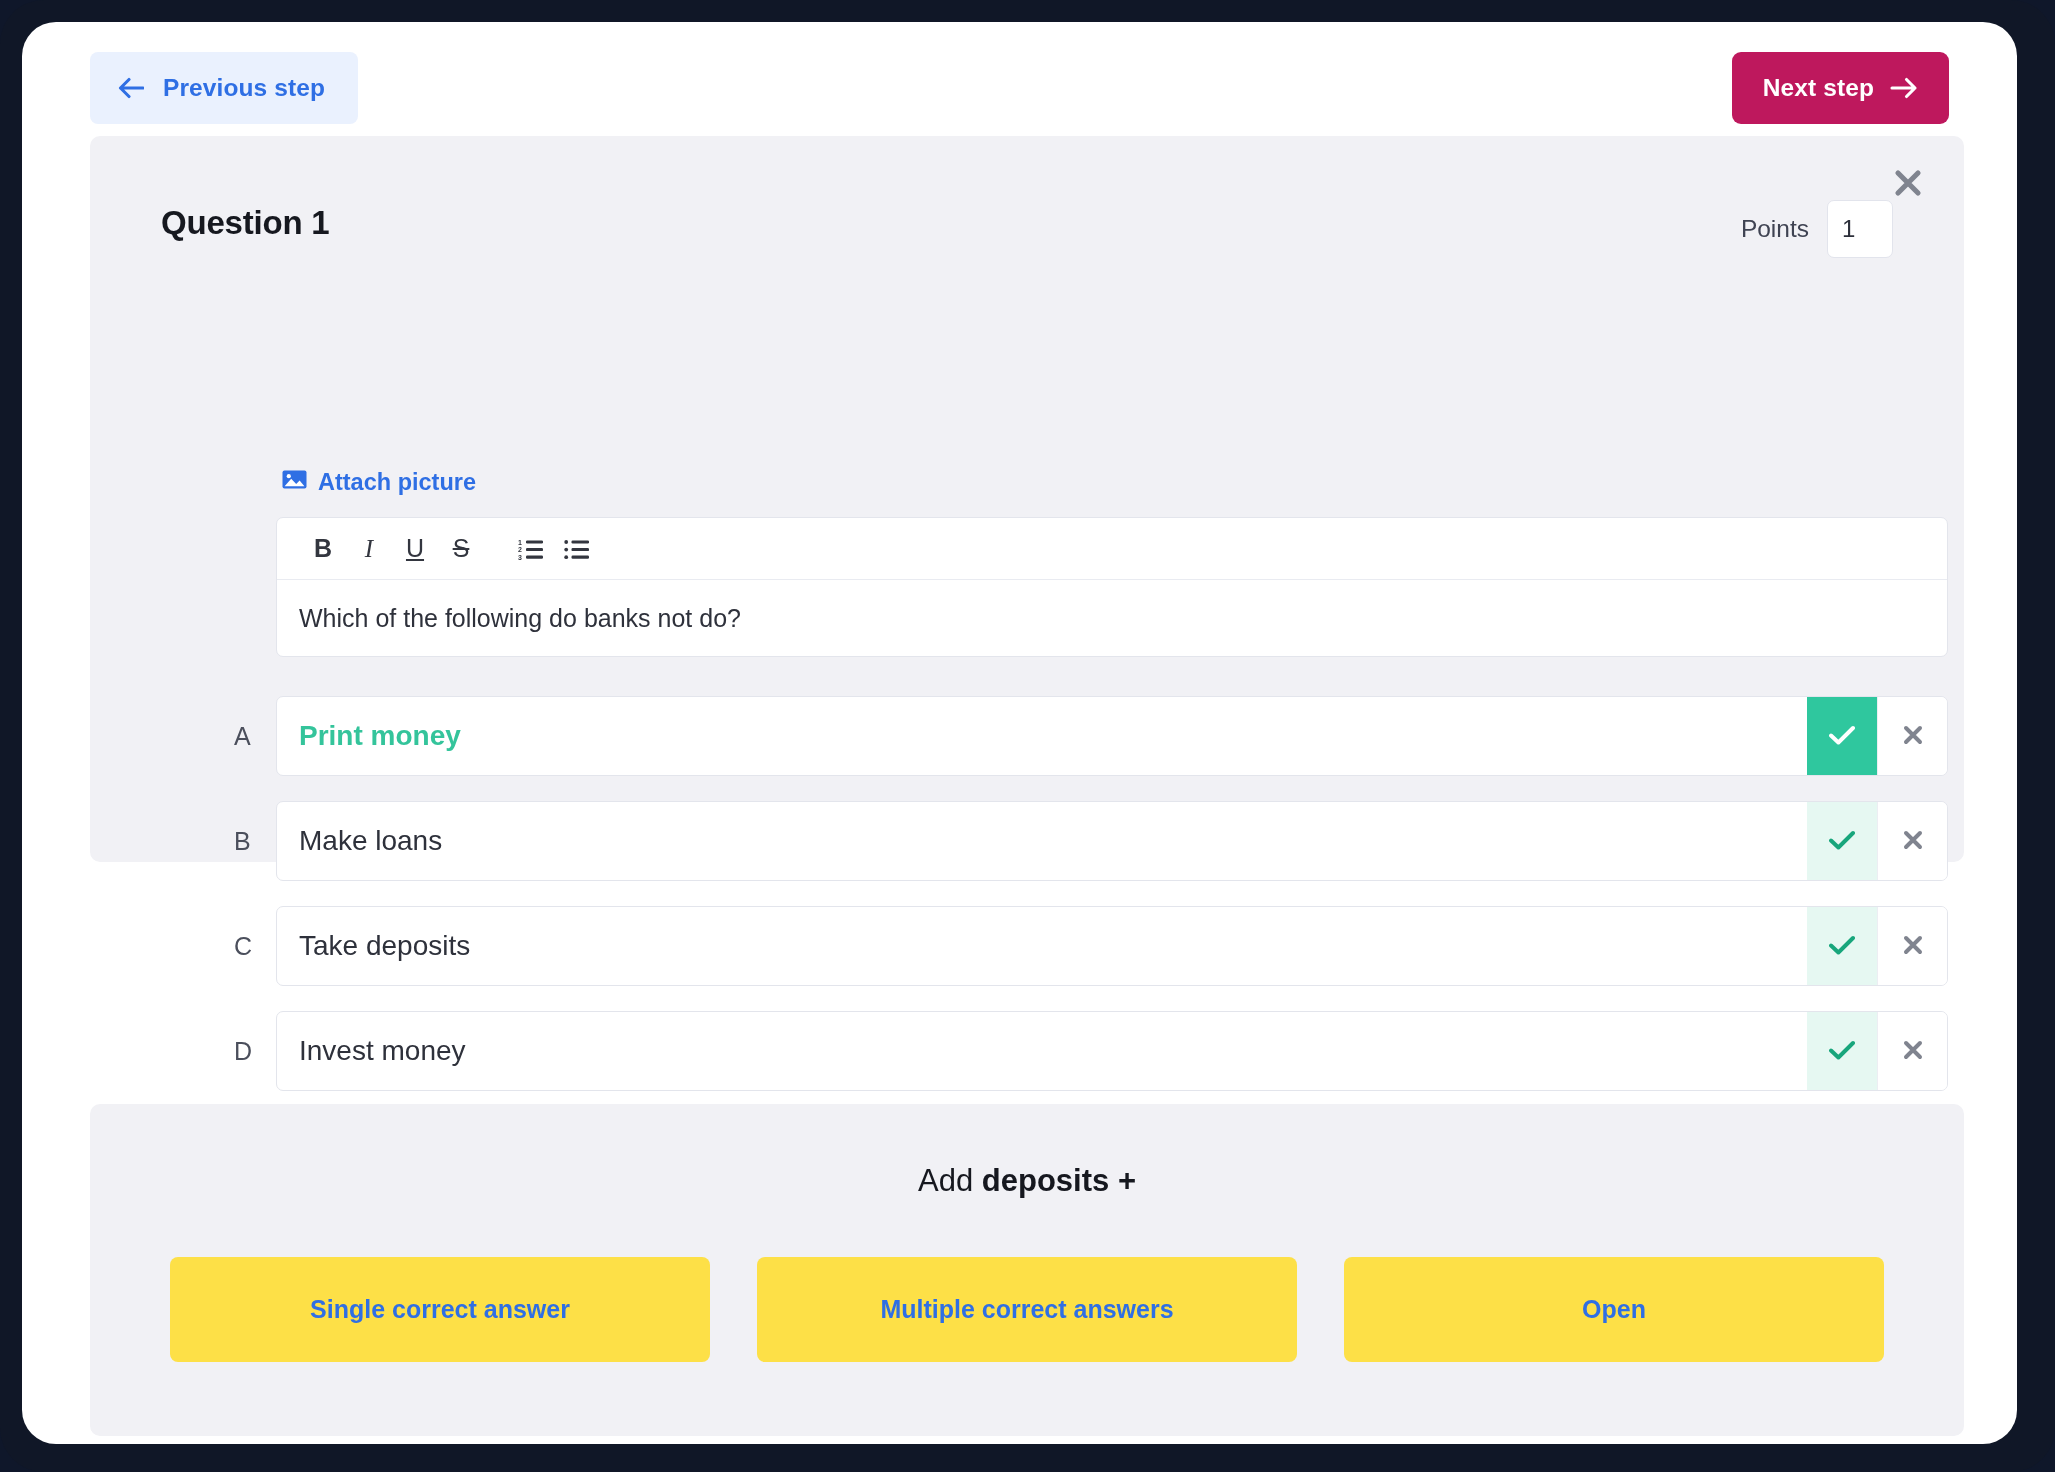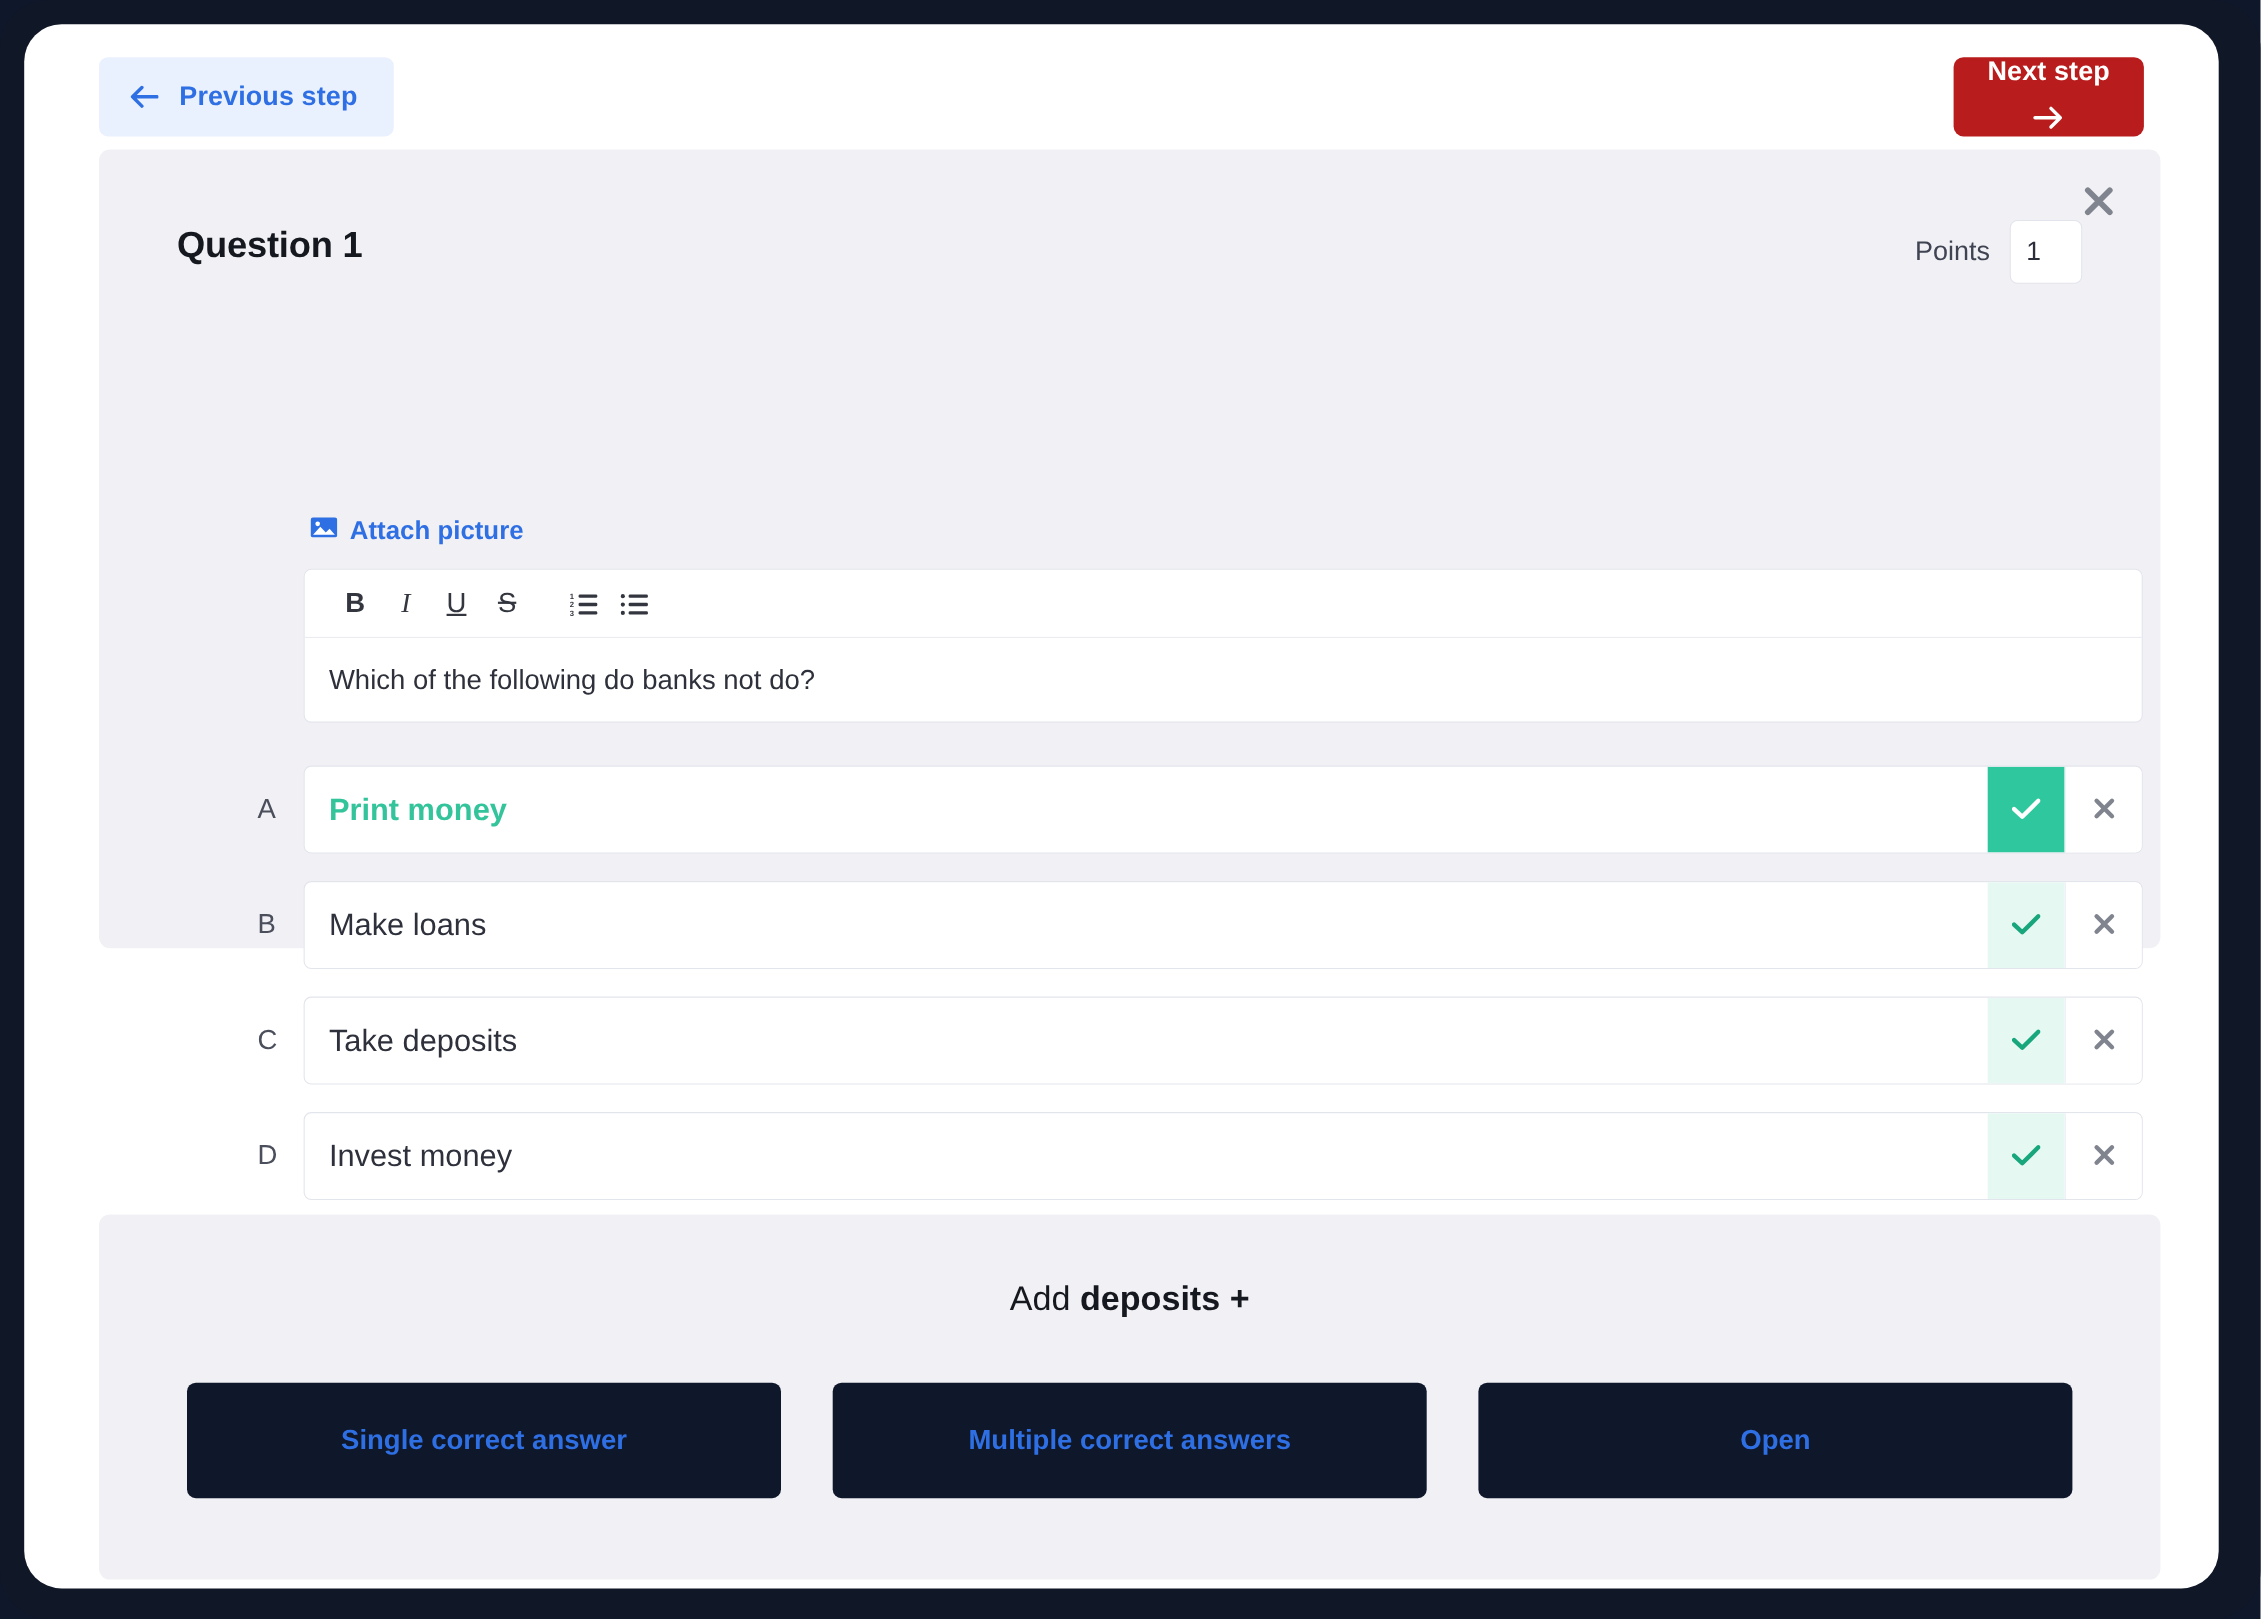--- a/index.html
+++ b/index.html
@@ -74,11 +74,10 @@
     align-items: center;
     gap: 16px;
     padding: 0 31px;
-    background: #b91c1c;
+    background: #be185d;
     border: none;
     border-radius: 9px;
     cursor: pointer;
-    flex-direction: column;
   }
   .next-step-btn .label {
     color: #ffffff;

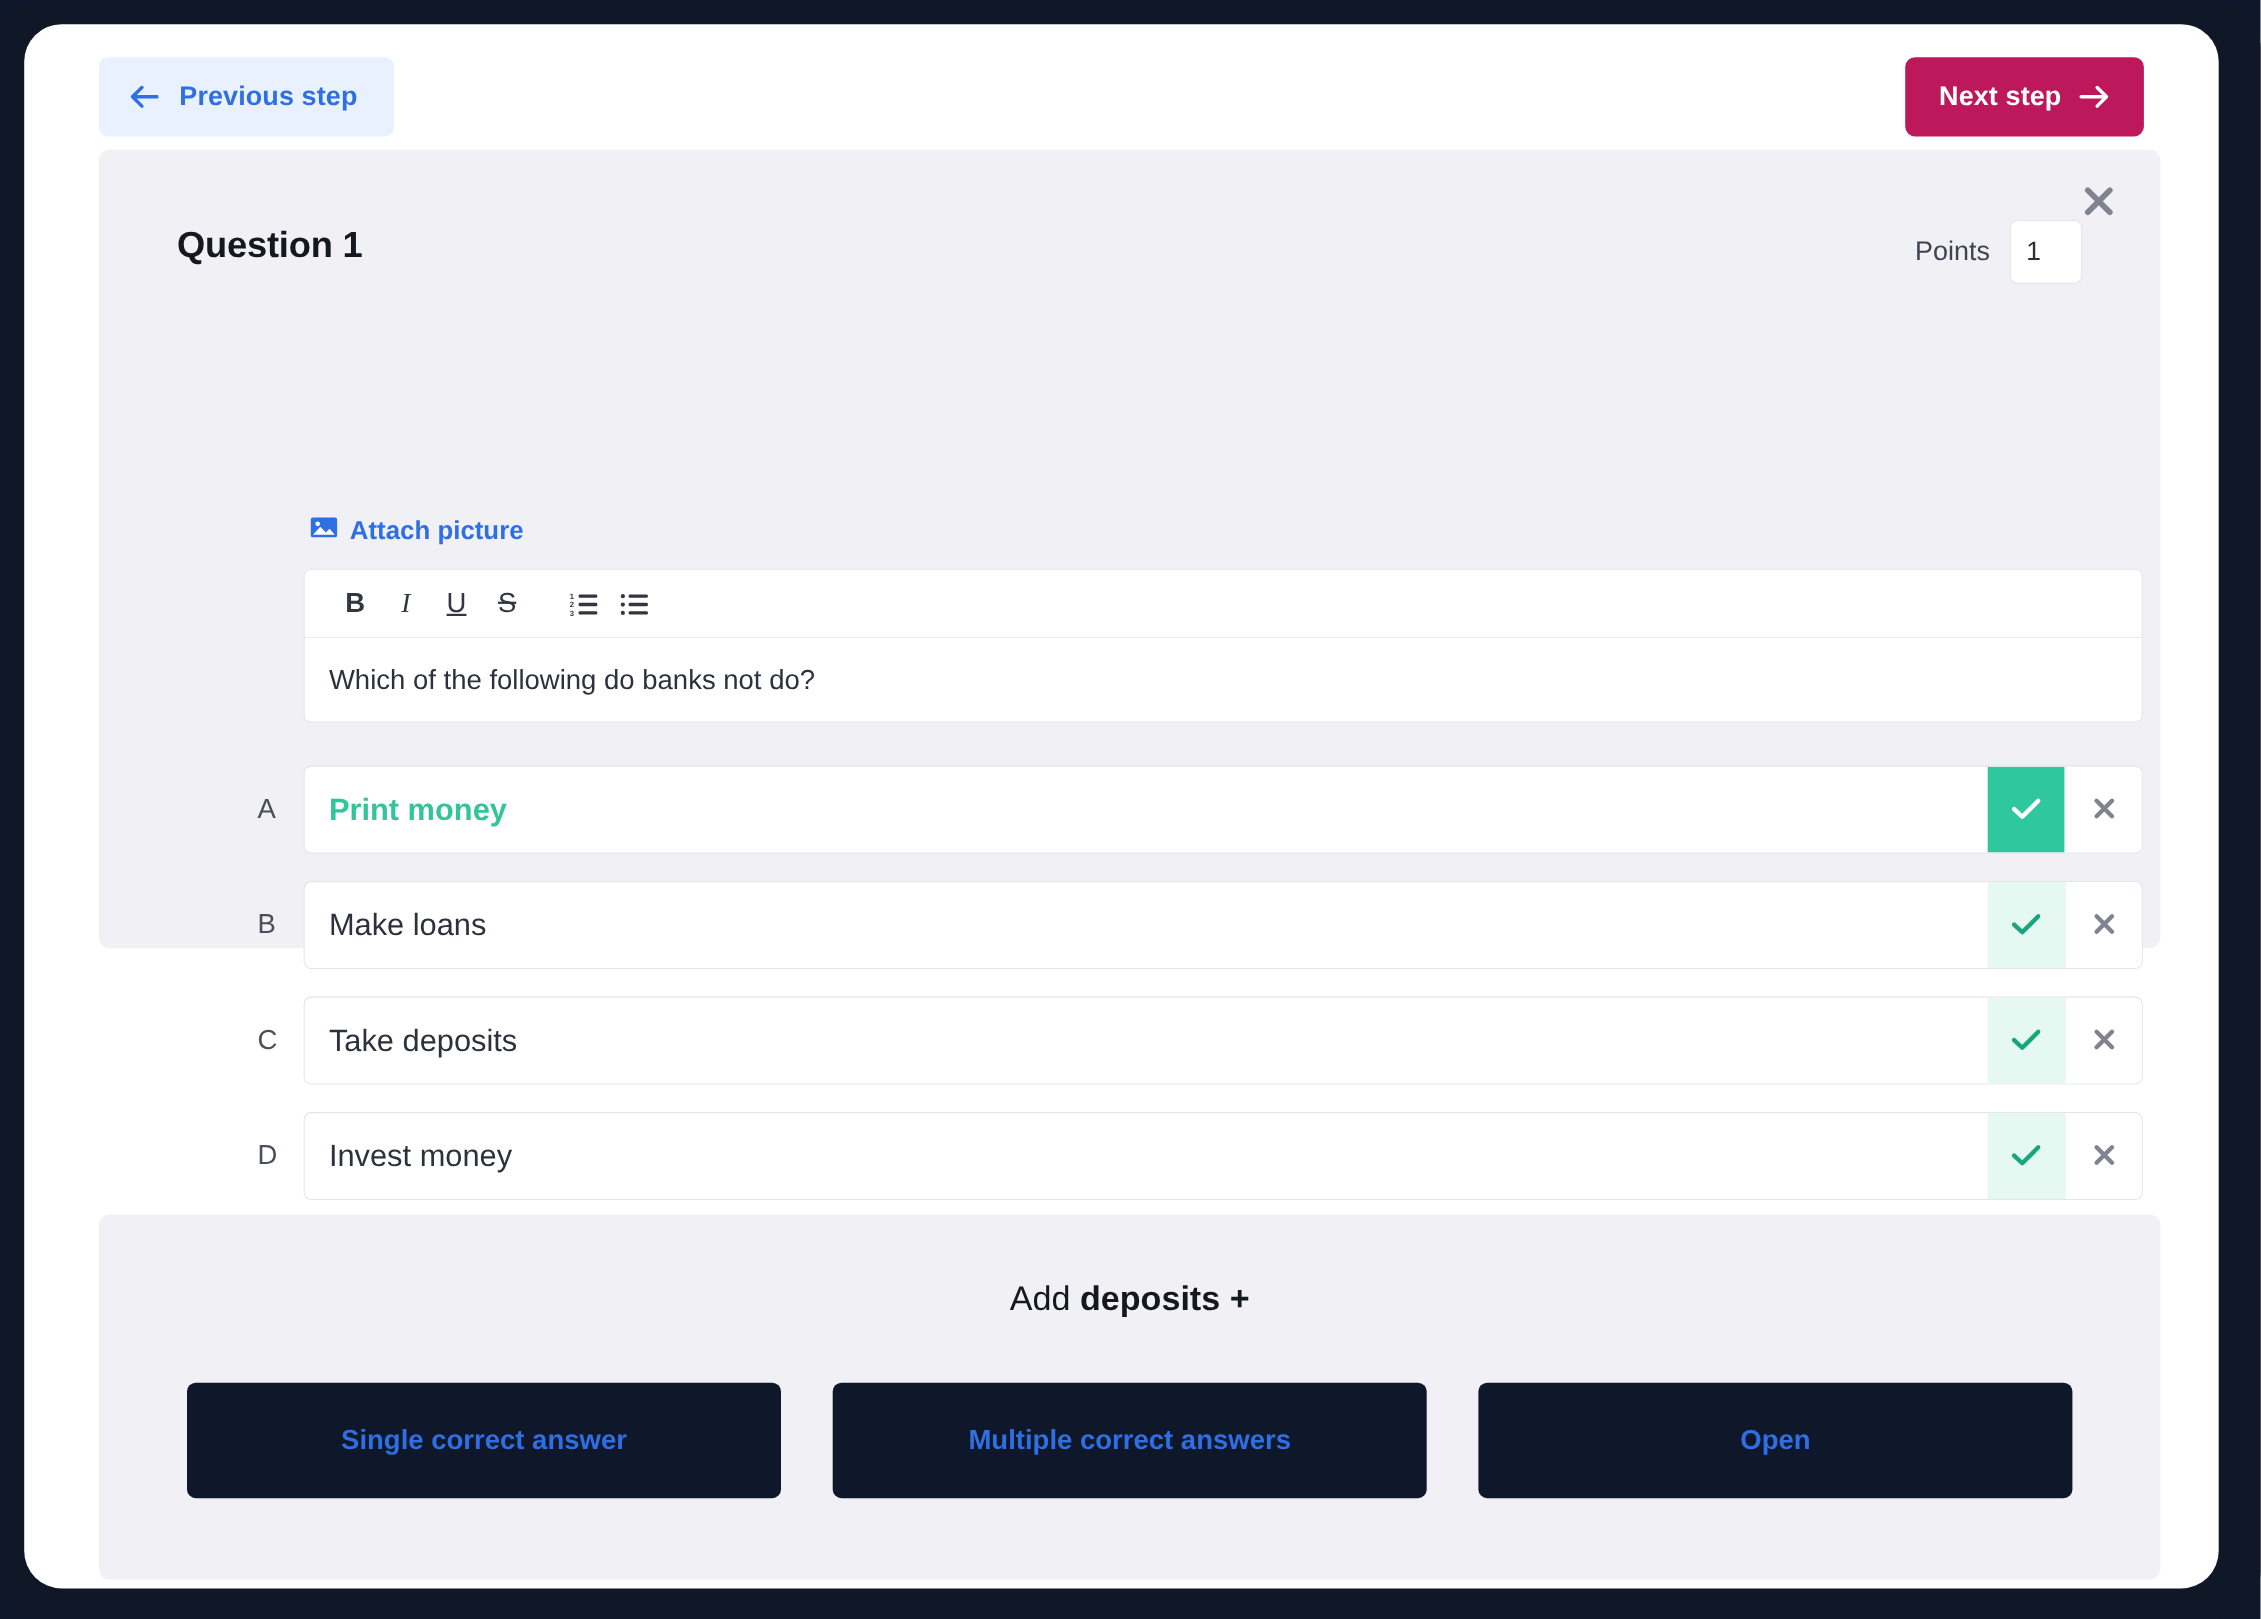--- a/index.html
+++ b/index.html
@@ -337,7 +337,7 @@
   .type-btn {
     flex: 1;
     height: 105px;
-    background: #0f172a;
+    background: #fde047;
     border: none;
     border-radius: 8px;
     cursor: pointer;

